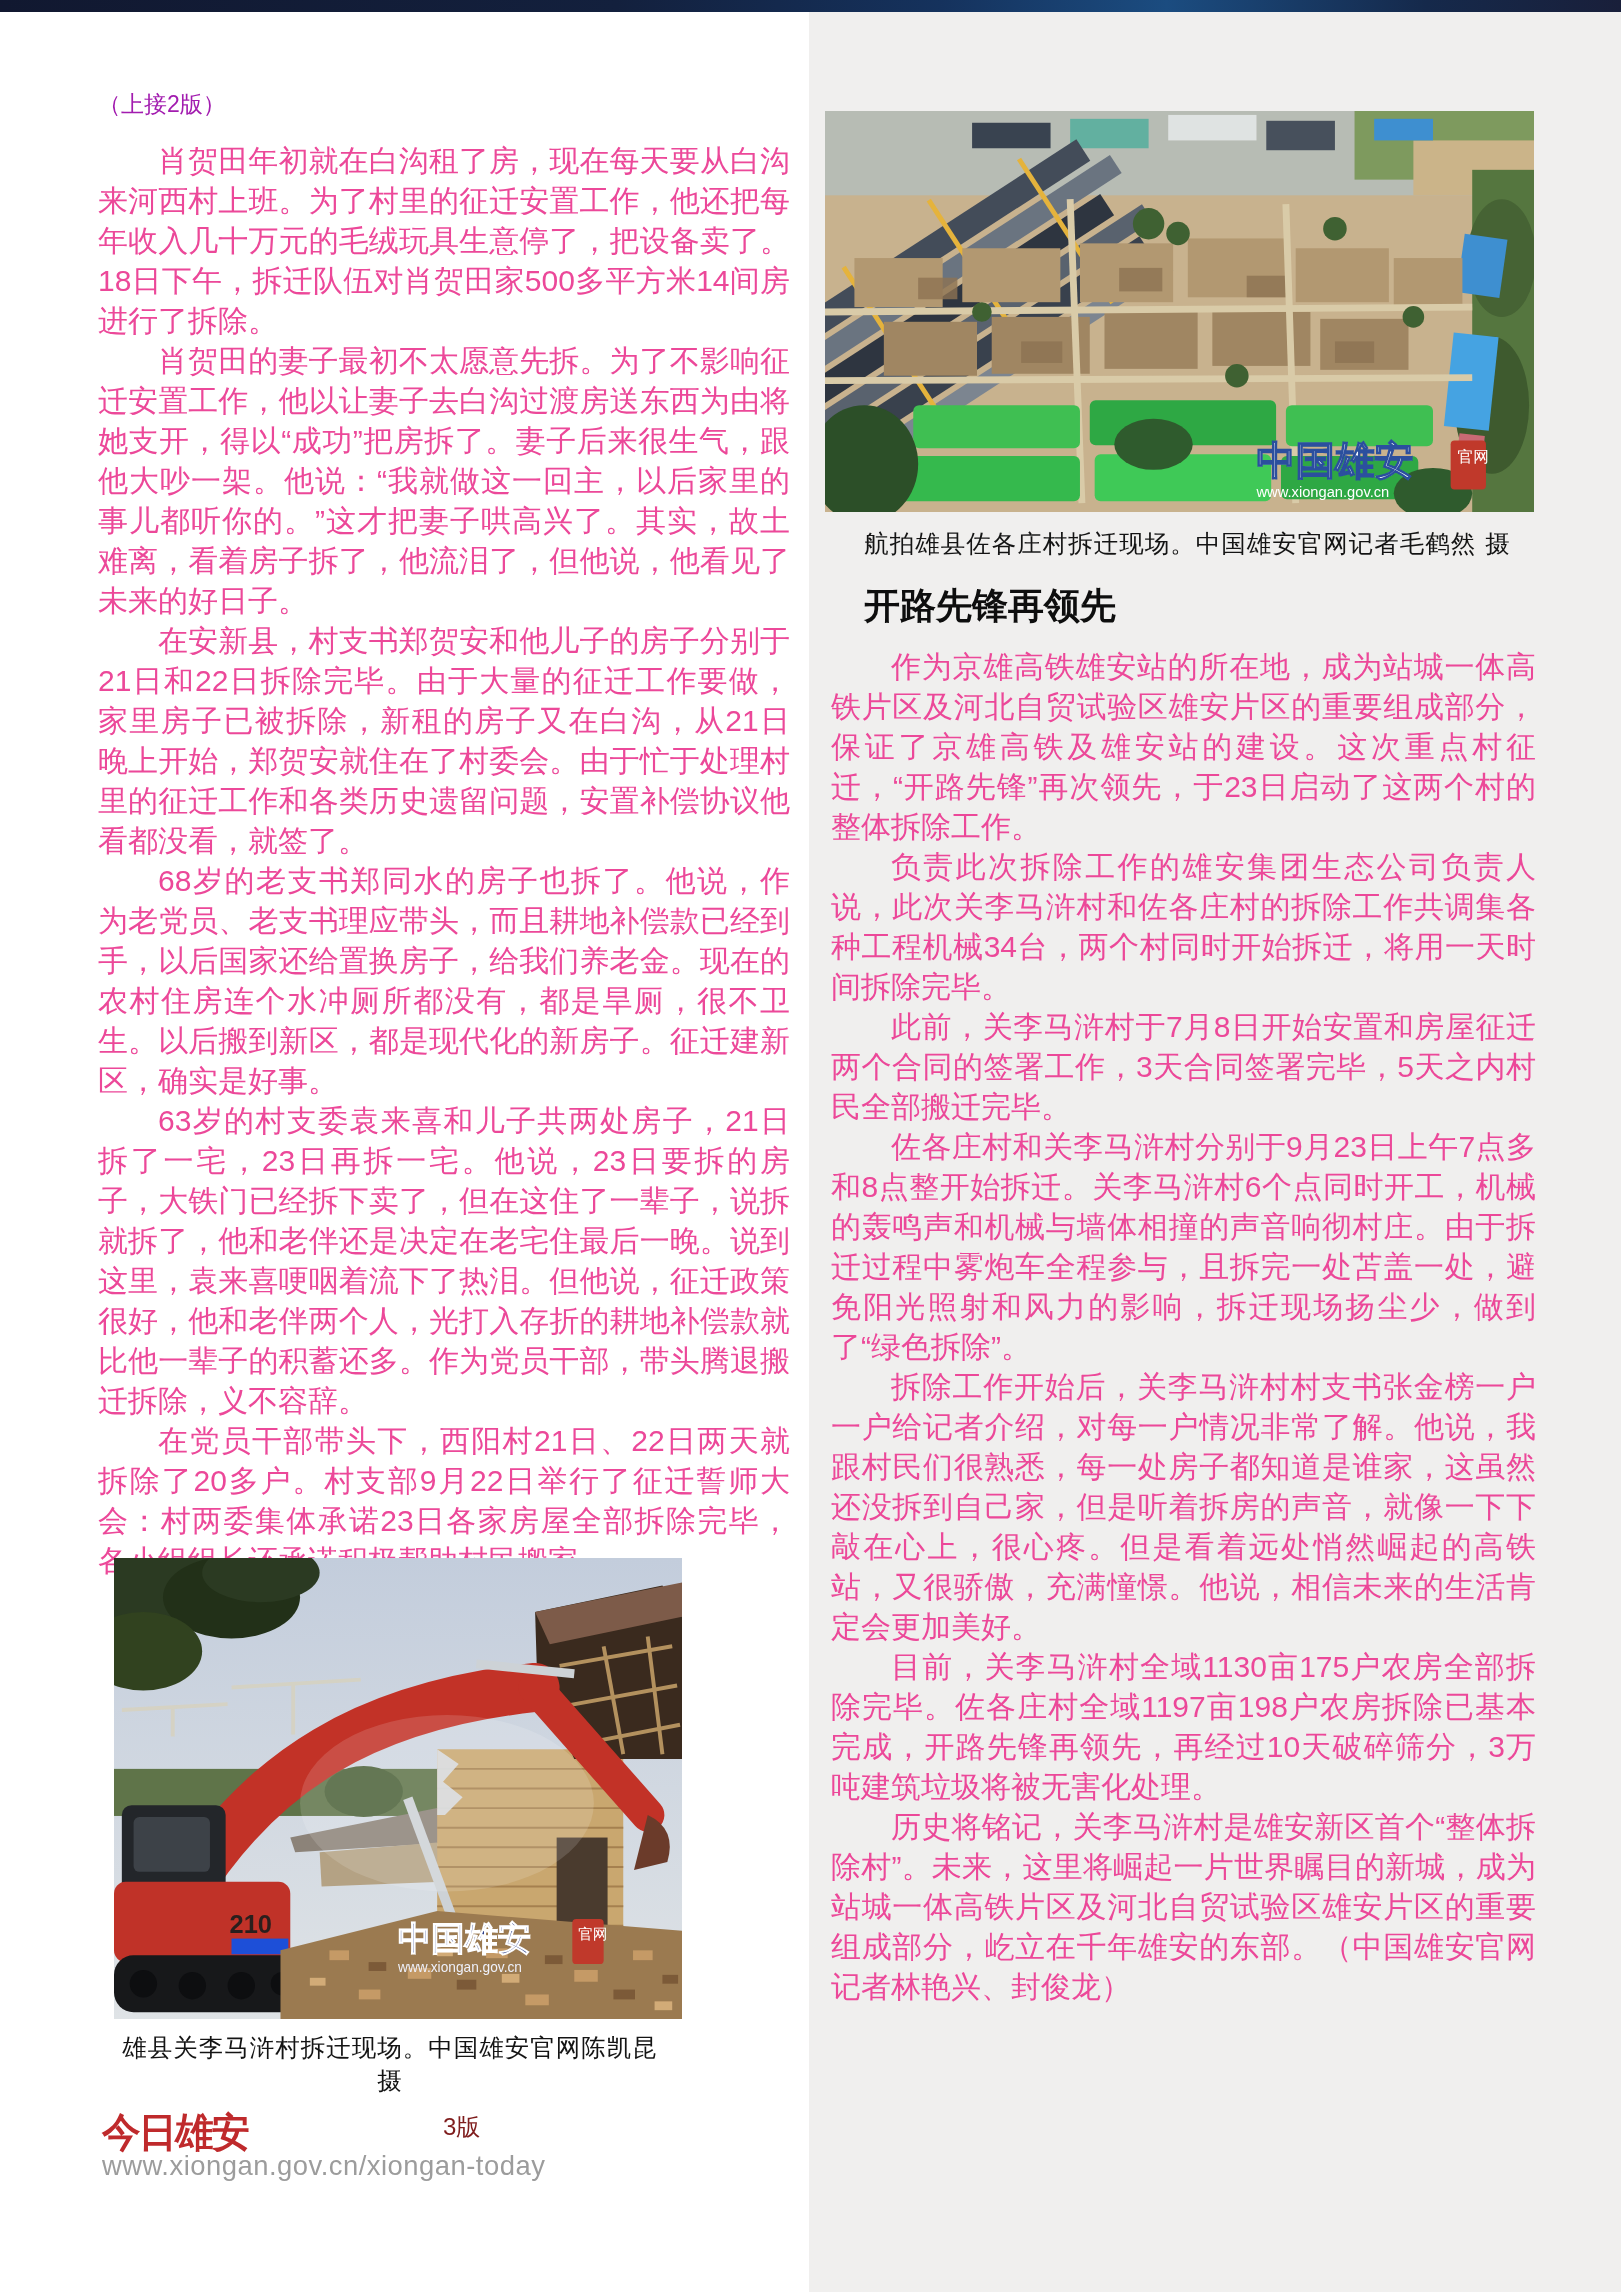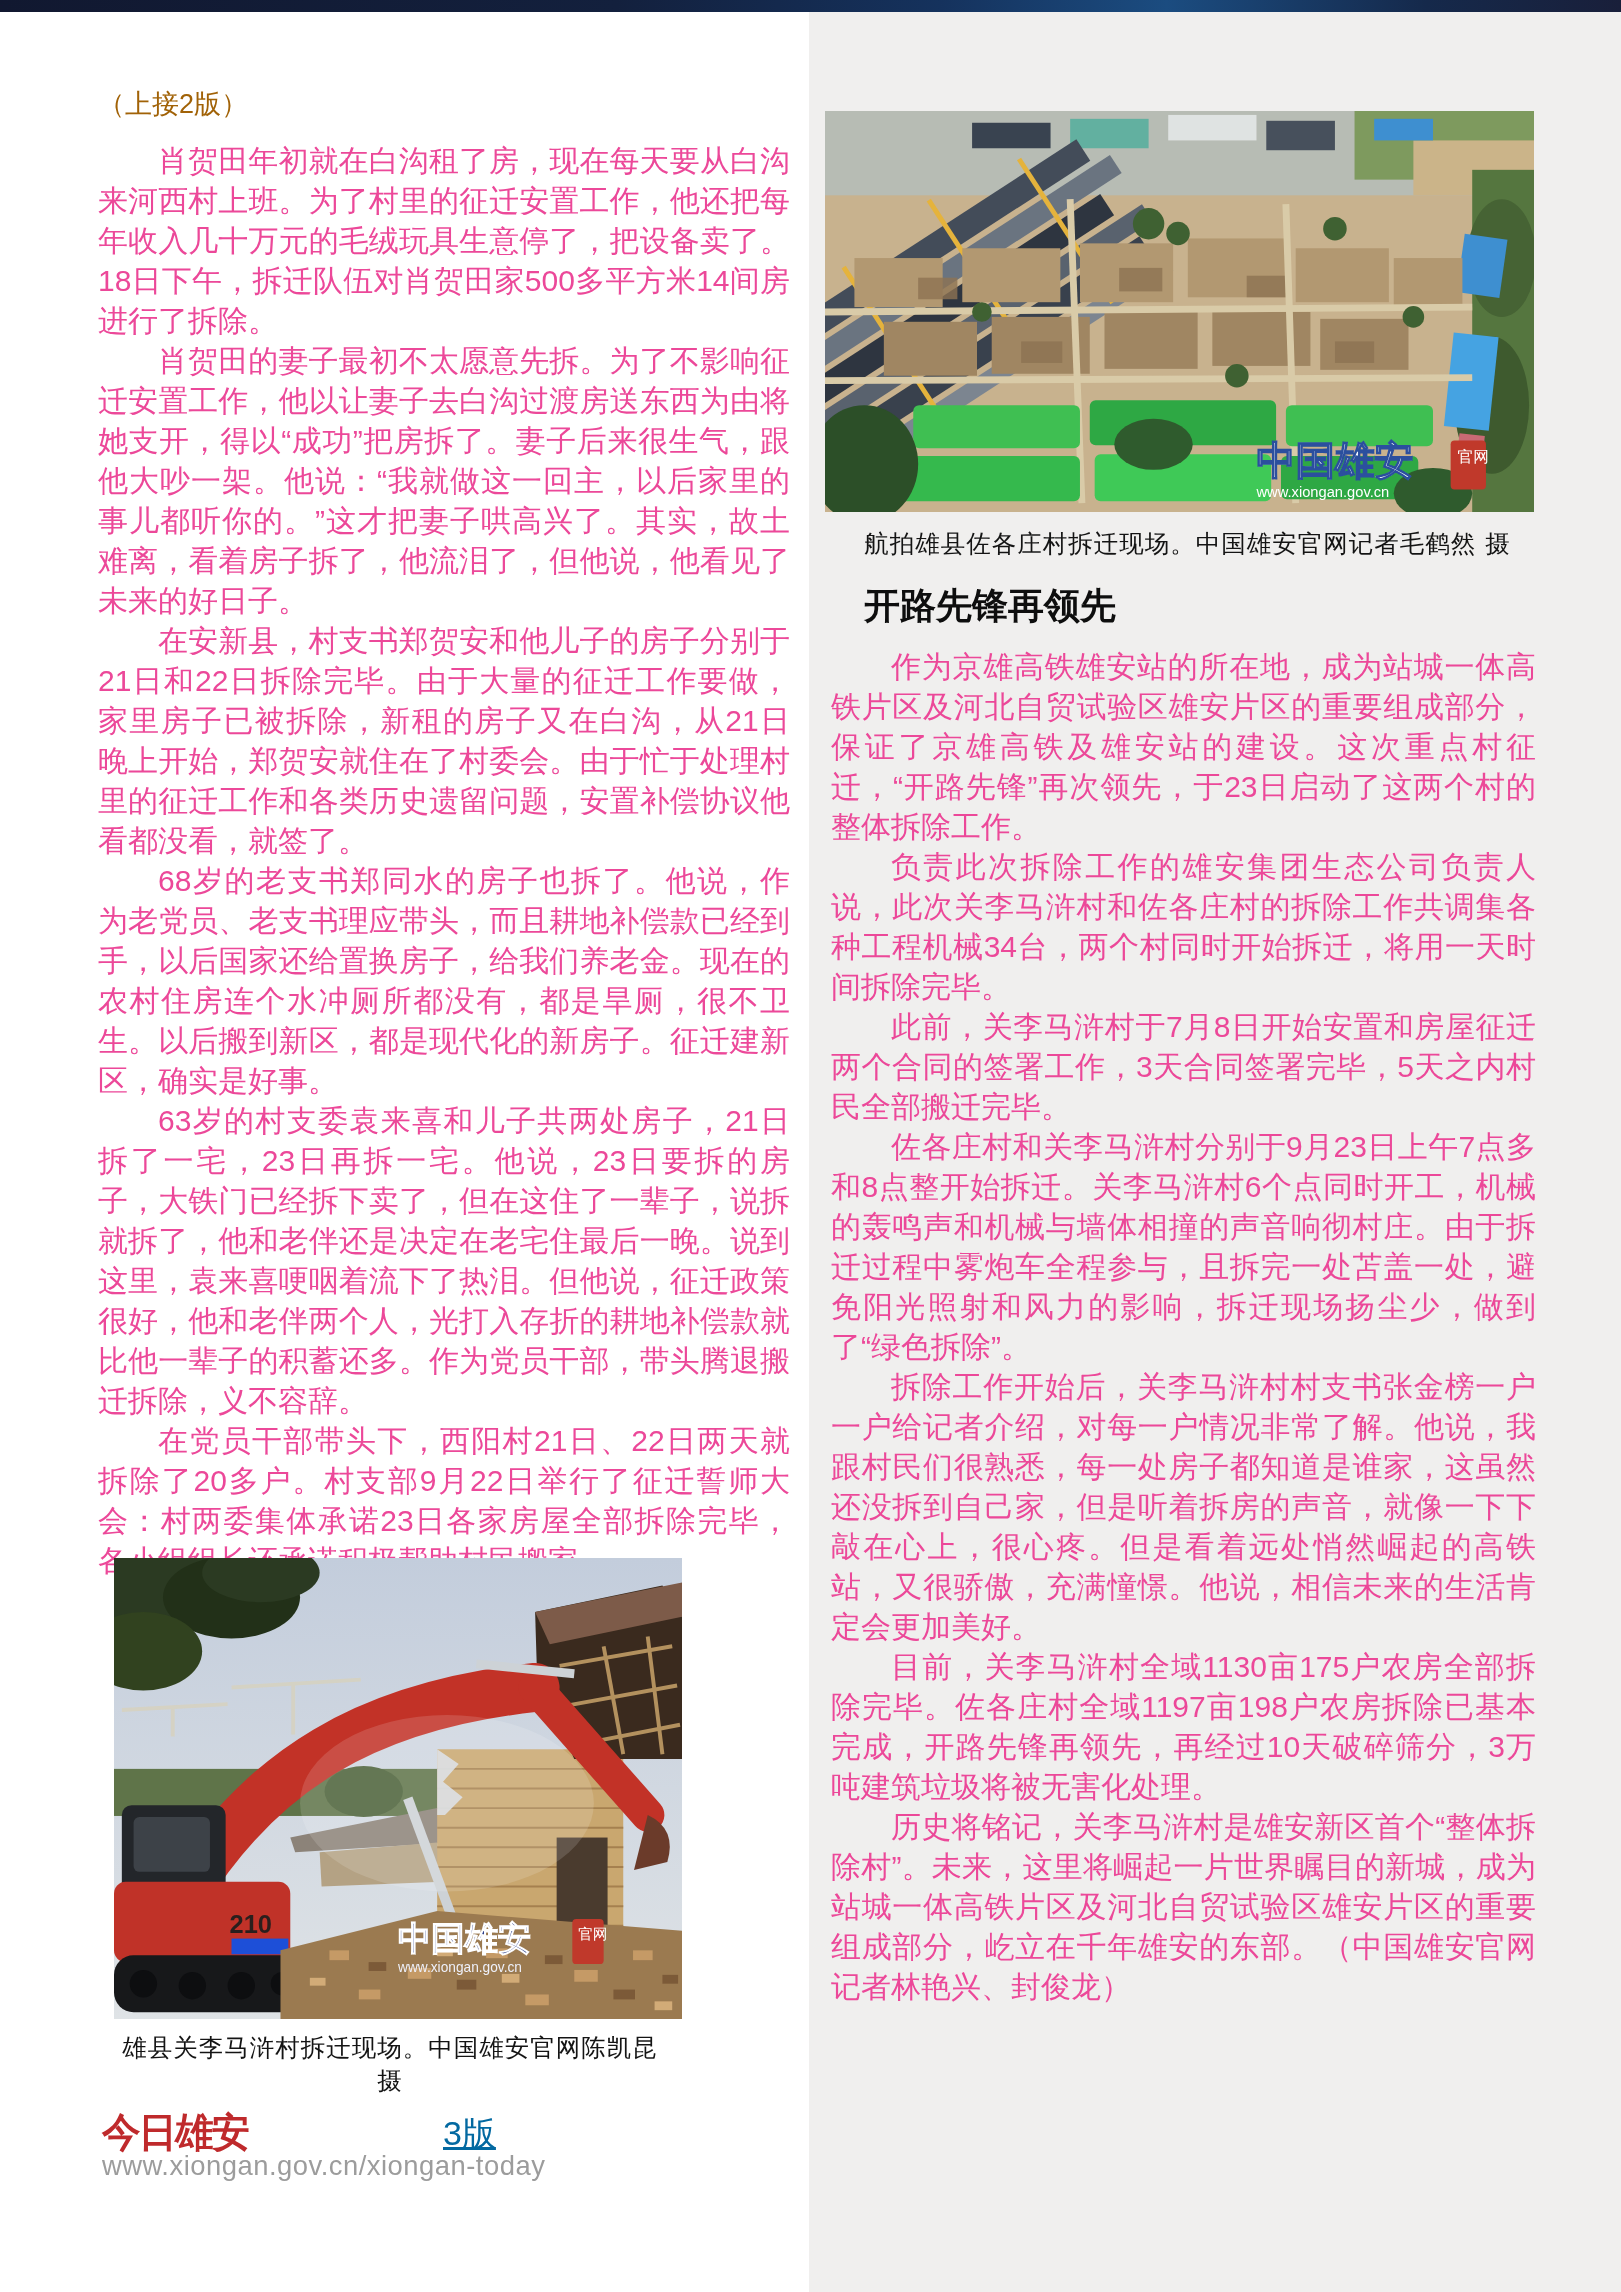--- a/index.html
+++ b/index.html
@@ -11,7 +11,7 @@
 
   
   .left-col{position:absolute;left:98px;top:84px;width:692px;}
-  .cont-note{margin:0 0 15.7px 0;font-size:27px;line-height:41px;color:#a16207;}
+  .cont-note{margin:0 0 15.7px 0;font-size:23px;line-height:41px;color:#a21caf;}
   .article p{margin:0;font-size:30px;line-height:40px;text-align:justify;text-indent:2em;color:#ec4899;}
   .left-photo{position:absolute;left:98px;top:1542px;width:568px;height:461px;margin:16px;}
   .right-photo{position:absolute;left:825px;top:111px;width:709px;height:401px;margin:0;}

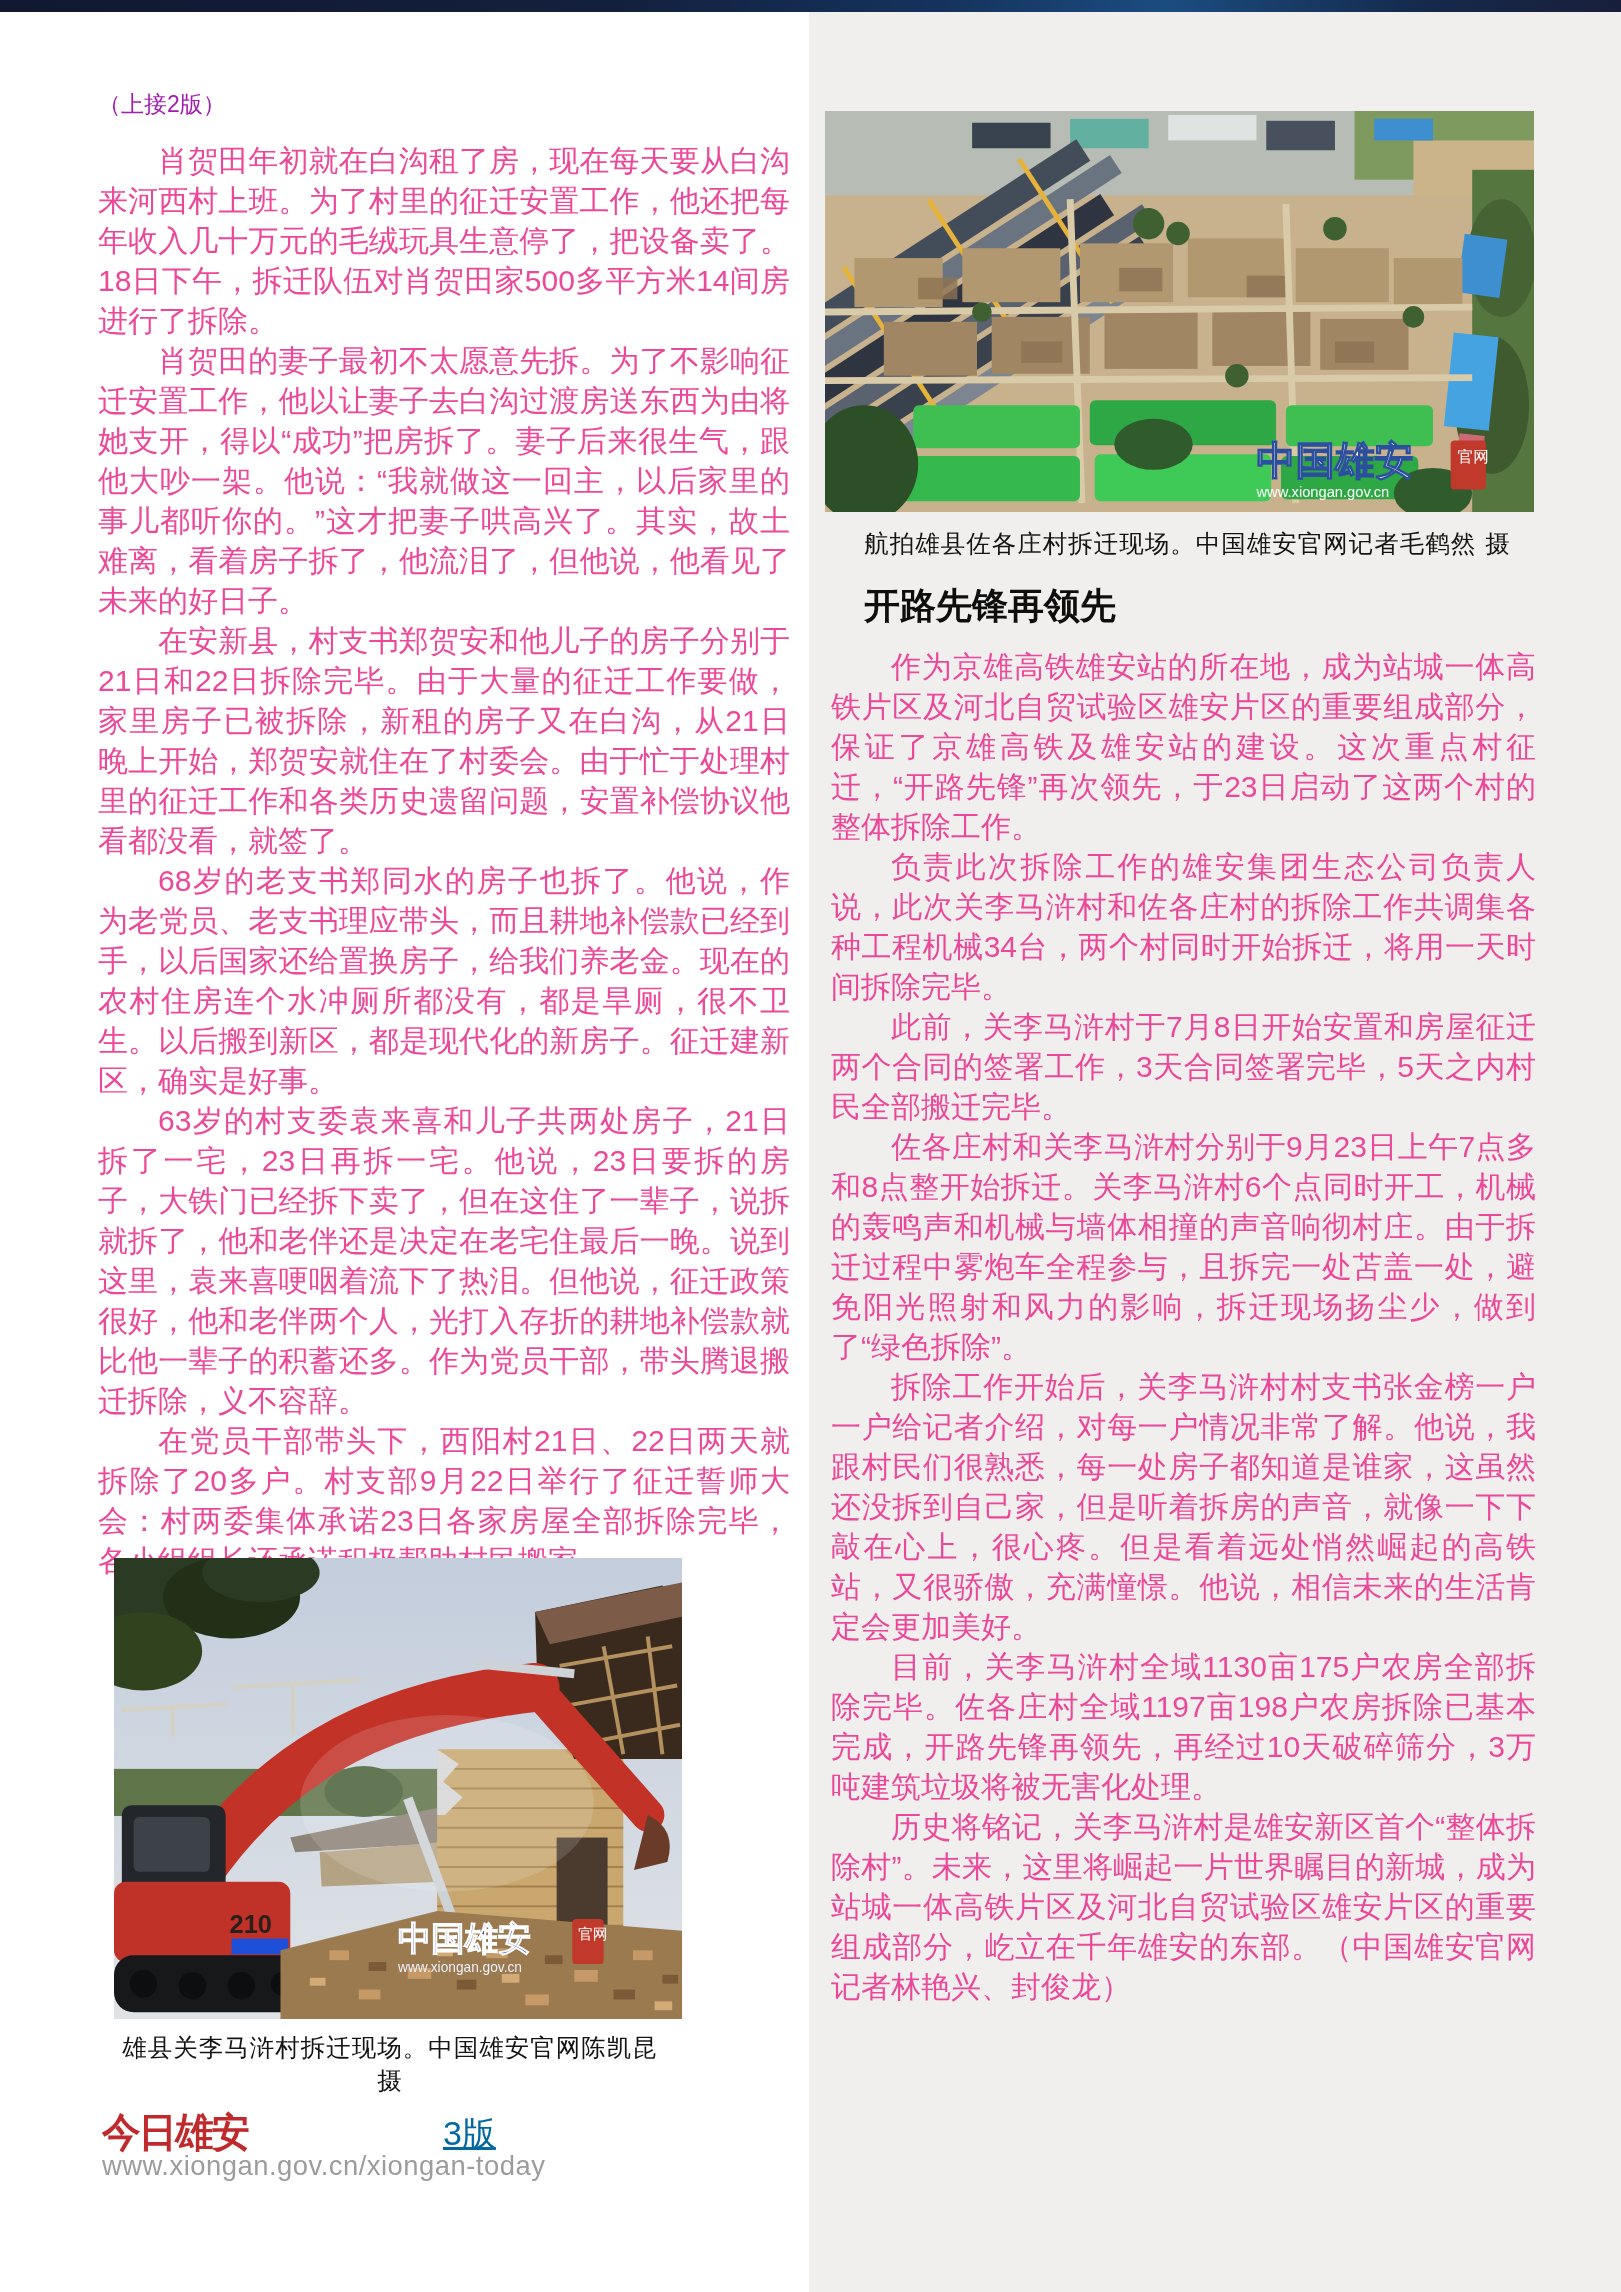--- a/index.html
+++ b/index.html
@@ -28,7 +28,7 @@
   
   .footer-logo{position:absolute;left:102px;top:2105px;font-size:40px;font-weight:bold;color:#bf2a2c;
                letter-spacing:-2px;transform:scaleX(.96);transform-origin:left;}
-  .footer-pageno{position:absolute;left:443px;top:2111px;font-size:34px;color:#0369a1;text-decoration:underline;}
+  .footer-pageno{position:absolute;left:443px;top:2111px;font-size:24px;color:#7f1d1d;}
   .footer-url{position:absolute;left:102px;top:2150px;font-size:27.4px;color:#9c9c9c;letter-spacing:0.5px;}
 </style>
 </head>

